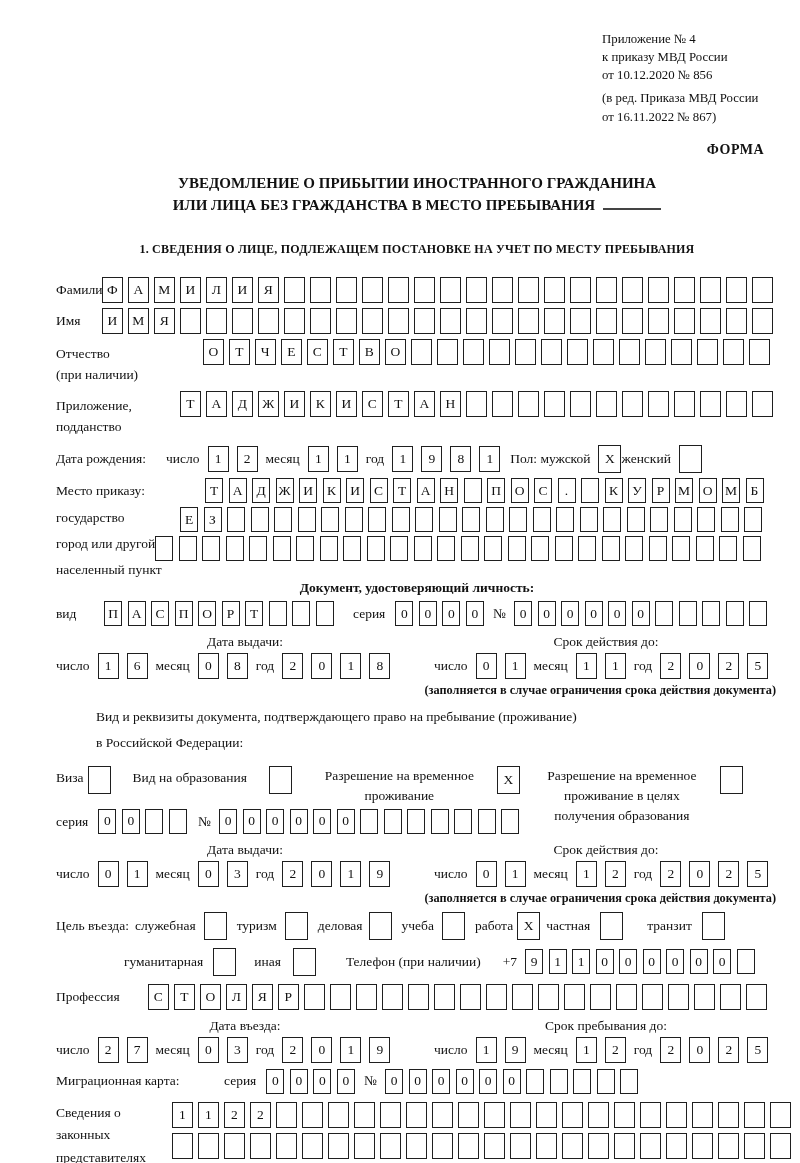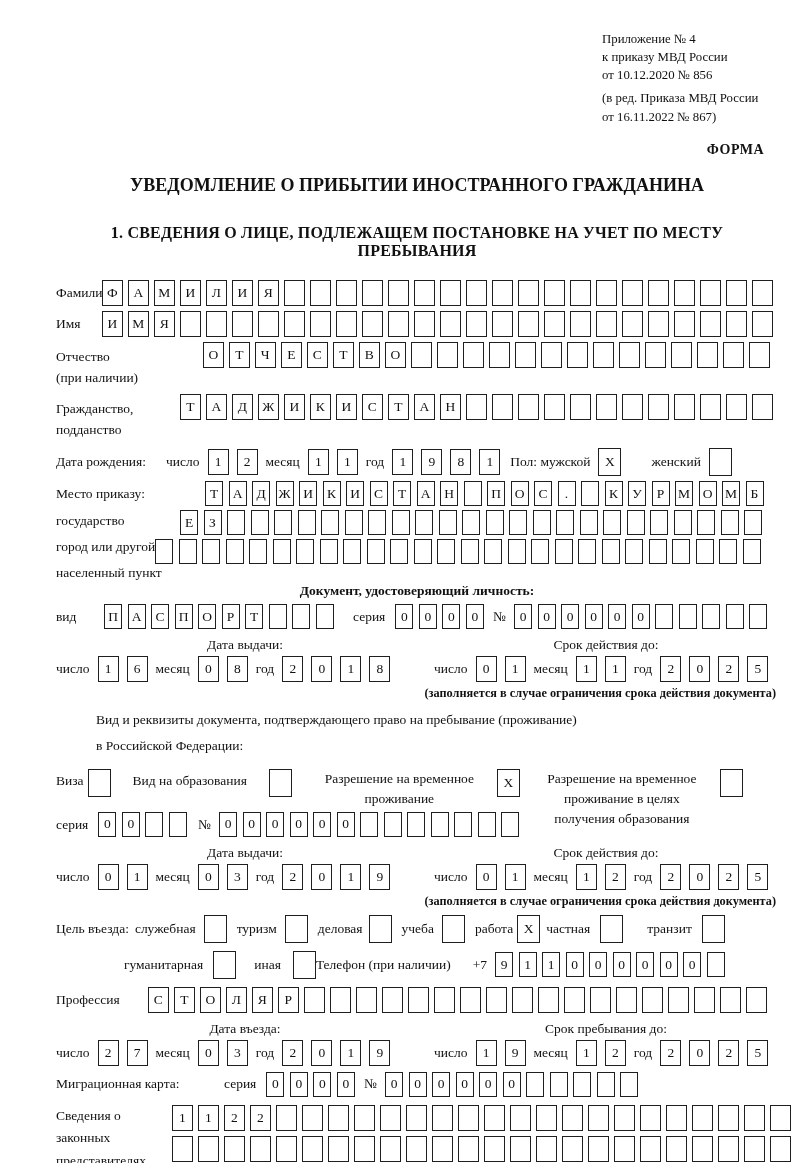--- a/index.html
+++ b/index.html
@@ -17,7 +17,7 @@
   .forma { text-align:right; font-weight:bold; font-size:14px; margin:16px 14px 0 0; letter-spacing:.5px; }
 
   
-  .title { text-align:center; font-weight:bold; font-size:18px; line-height:1.5; margin-top:14px; }
+  .title { text-align:center; font-weight:bold; font-size:15px; line-height:1.5; margin-top:14px; }
   .blank-line { display:inline-block; width:58px; border-bottom:2px solid #444; height:1em; vertical-align:baseline; margin-left:8px; }
   .sec-heading { text-align:center; font-weight:bold; font-size:16px; margin-top:25px; letter-spacing:.2px; }
 

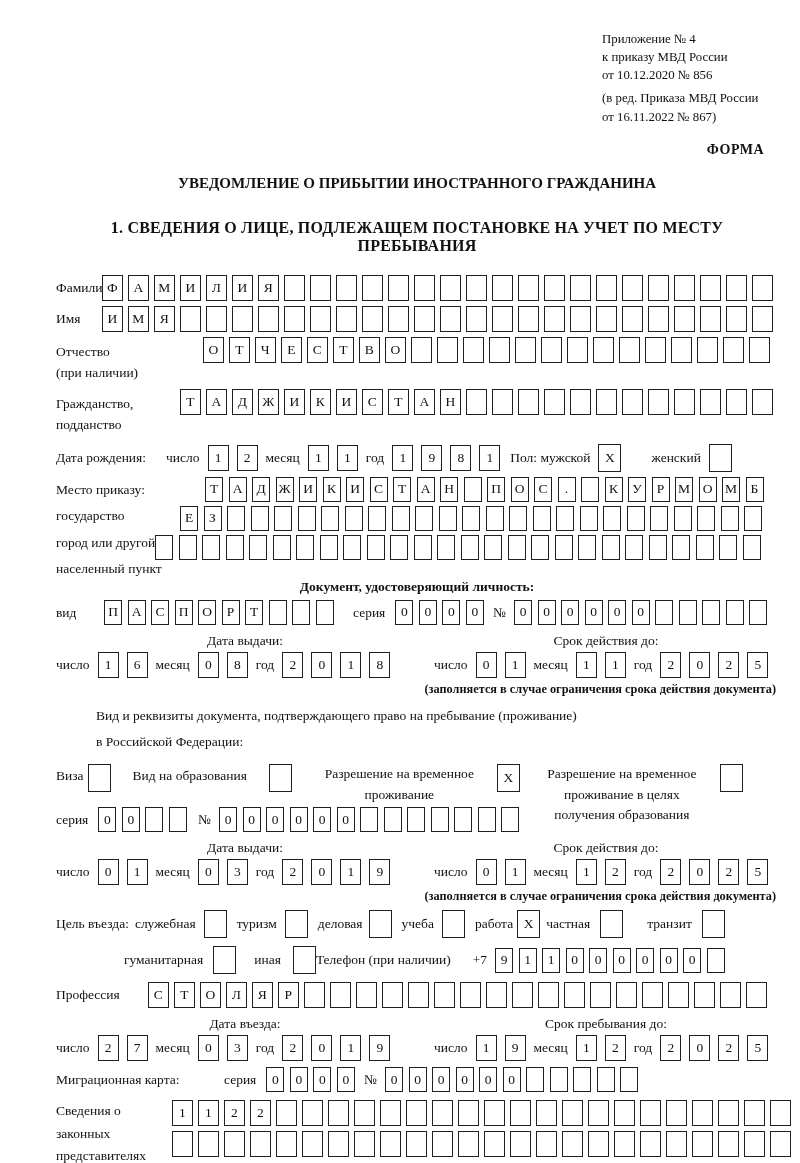--- a/index.html
+++ b/index.html
@@ -77,6 +77,7 @@
 
   <div class="title">
     <div>УВЕДОМЛЕНИЕ О ПРИБЫТИИ ИНОСТРАННОГО ГРАЖДАНИНА</div>
+    <div><span>ИЛИ ЛИЦА БЕЗ ГРАЖДАНСТВА В МЕСТО ПРЕБЫВАНИЯ</span><span class="blank-line"></span></div>
   </div>
 
   <div class="sec-heading">1. СВЕДЕНИЯ О ЛИЦЕ, ПОДЛЕЖАЩЕМ ПОСТАНОВКЕ НА УЧЕТ ПО МЕСТУ ПРЕБЫВАНИЯ</div>

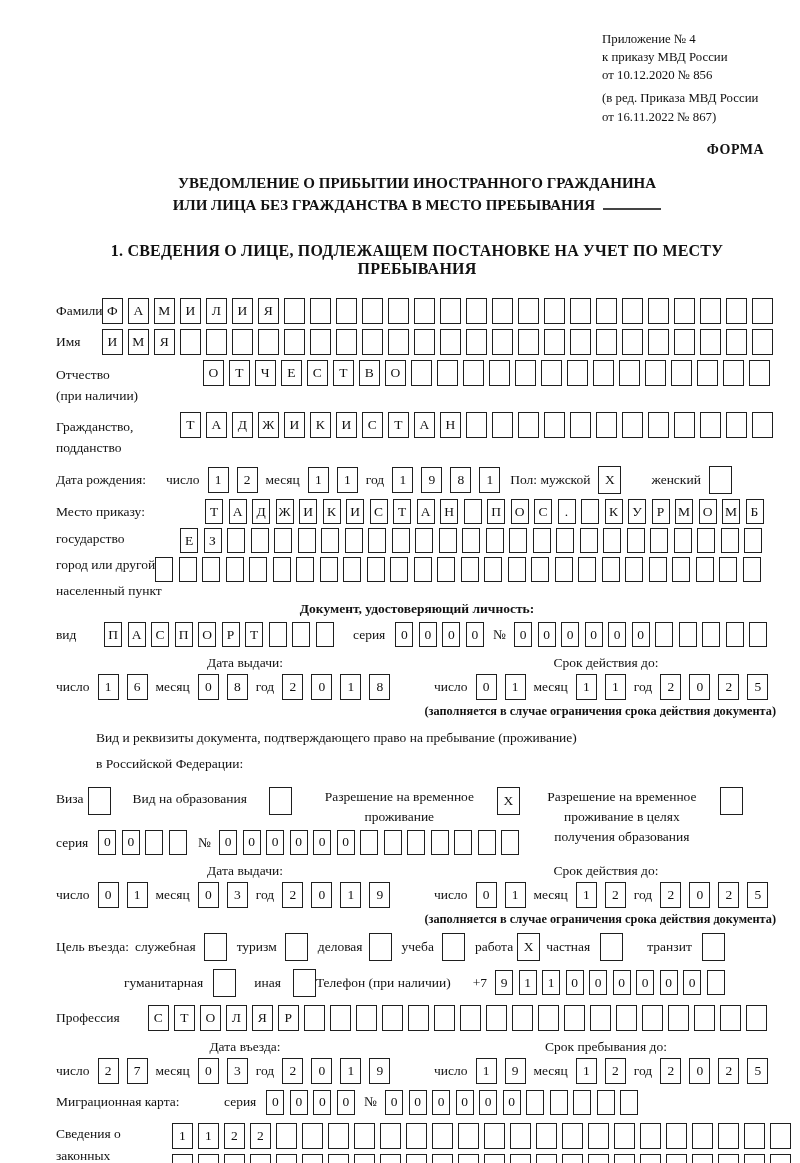--- a/index.html
+++ b/index.html
@@ -19,7 +19,7 @@
   
   .title { text-align:center; font-weight:bold; font-size:15px; line-height:1.5; margin-top:14px; }
   .blank-line { display:inline-block; width:58px; border-bottom:2px solid #444; height:1em; vertical-align:baseline; margin-left:8px; }
-  .sec-heading { text-align:center; font-weight:bold; font-size:16px; margin-top:25px; letter-spacing:.2px; }
+  .sec-heading { text-align:center; font-weight:bold; font-size:12px; margin-top:25px; letter-spacing:.2px; }
 
   .formbody { margin-top:20px; }
 

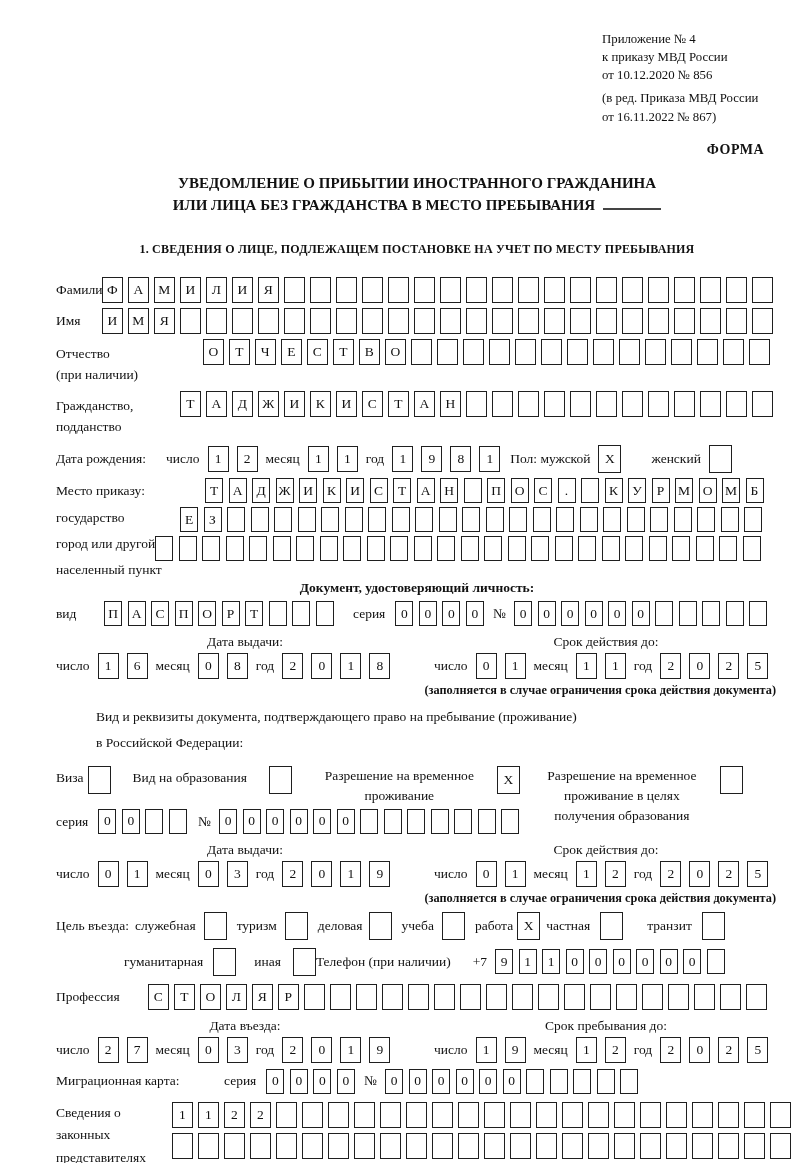--- a/index.html
+++ b/index.html
@@ -181,7 +181,7 @@
 
     <div class="row">
       <span class="lbl2" style="width:124px;">
-        <span>Гражданство,</span><br>
+        <span>Приложение,</span><br>
         <span>подданство</span>
       </span>
       <span class="cells">

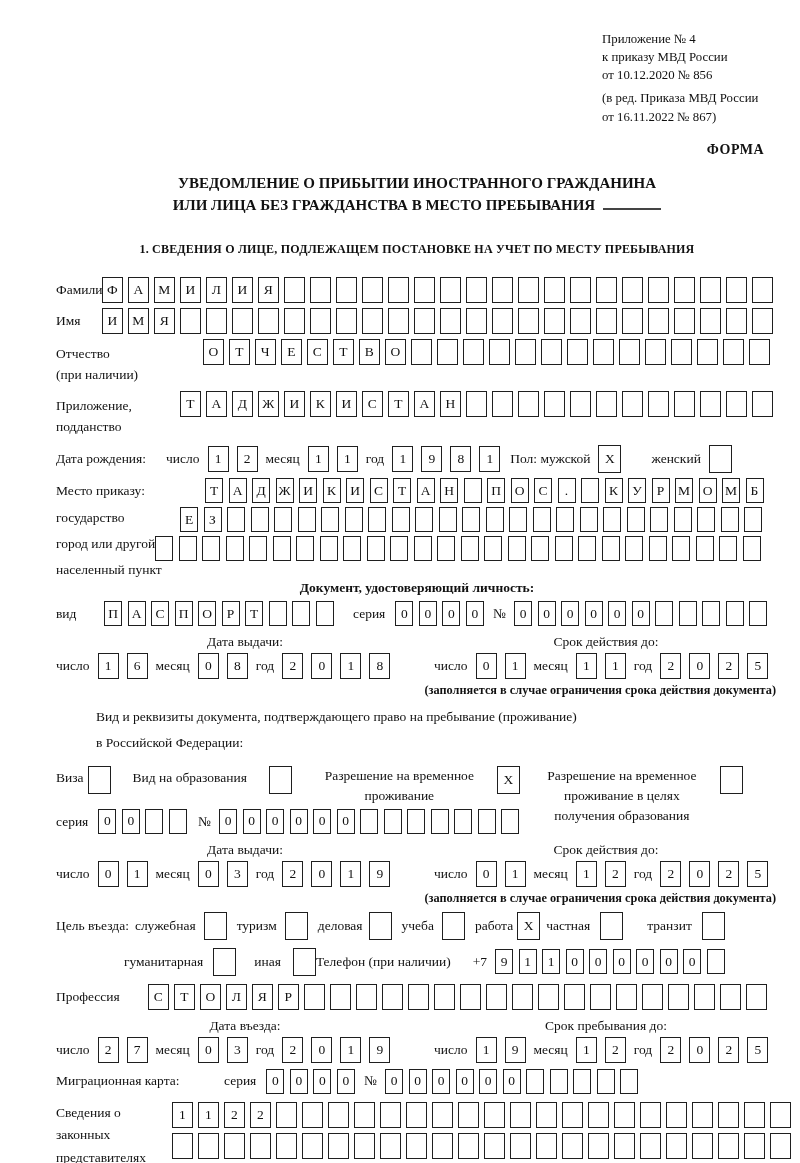--- a/index.html
+++ b/index.html
@@ -235,7 +235,7 @@
         <span class="cells c">
             <span class="cell">X</span>
           </span>
-        <span class="w" style="padding-left:30px;">женский</span>
+        <span class="w" style="padding-left:0;">женский</span>
         <span class="cells c">
             <span class="cell"></span>
           </span>

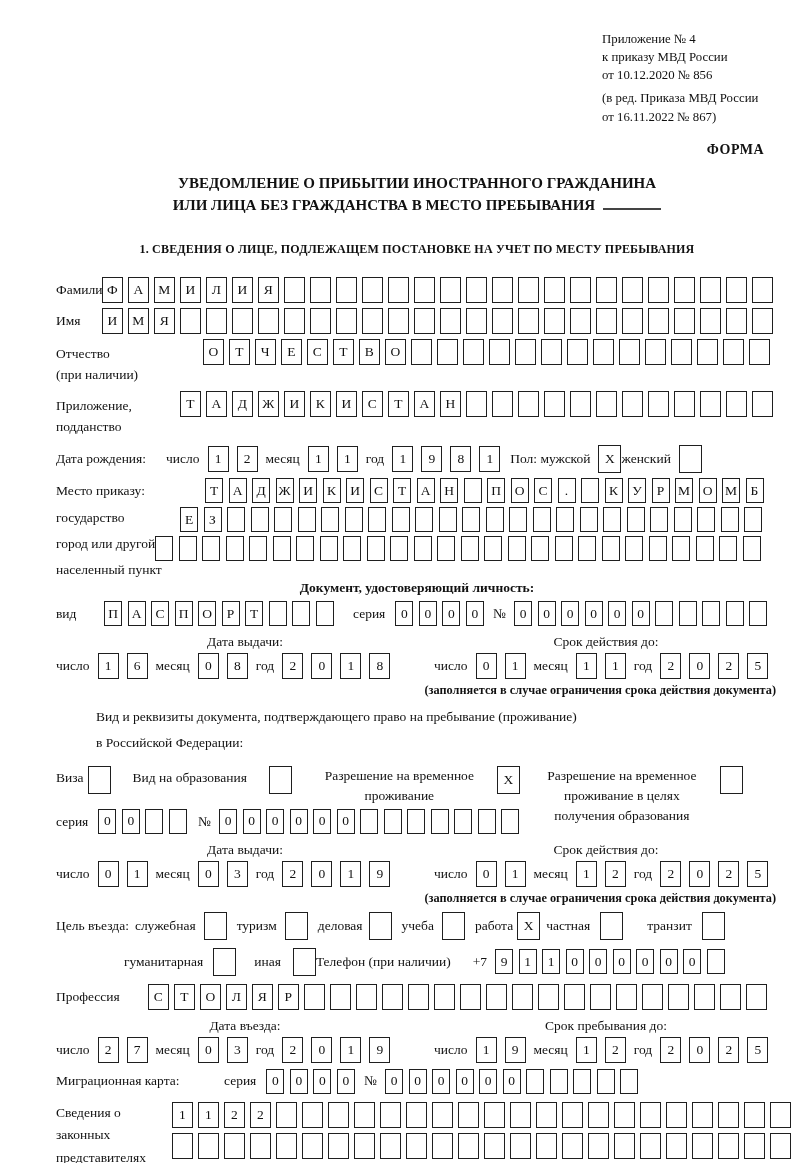--- a/index.html
+++ b/index.html
@@ -571,7 +571,7 @@
       <span class="cells c" style="margin-left:12px;">
           <span class="cell"></span>
         </span>
-      <span style="">Телефон (при наличии)</span>
+      <span style="margin-left:30px;">Телефон (при наличии)</span>
       <span style="margin-left:22px; margin-right:8px;">+7</span>
       <span class="cells t">
           <span class="cell">9</span>

